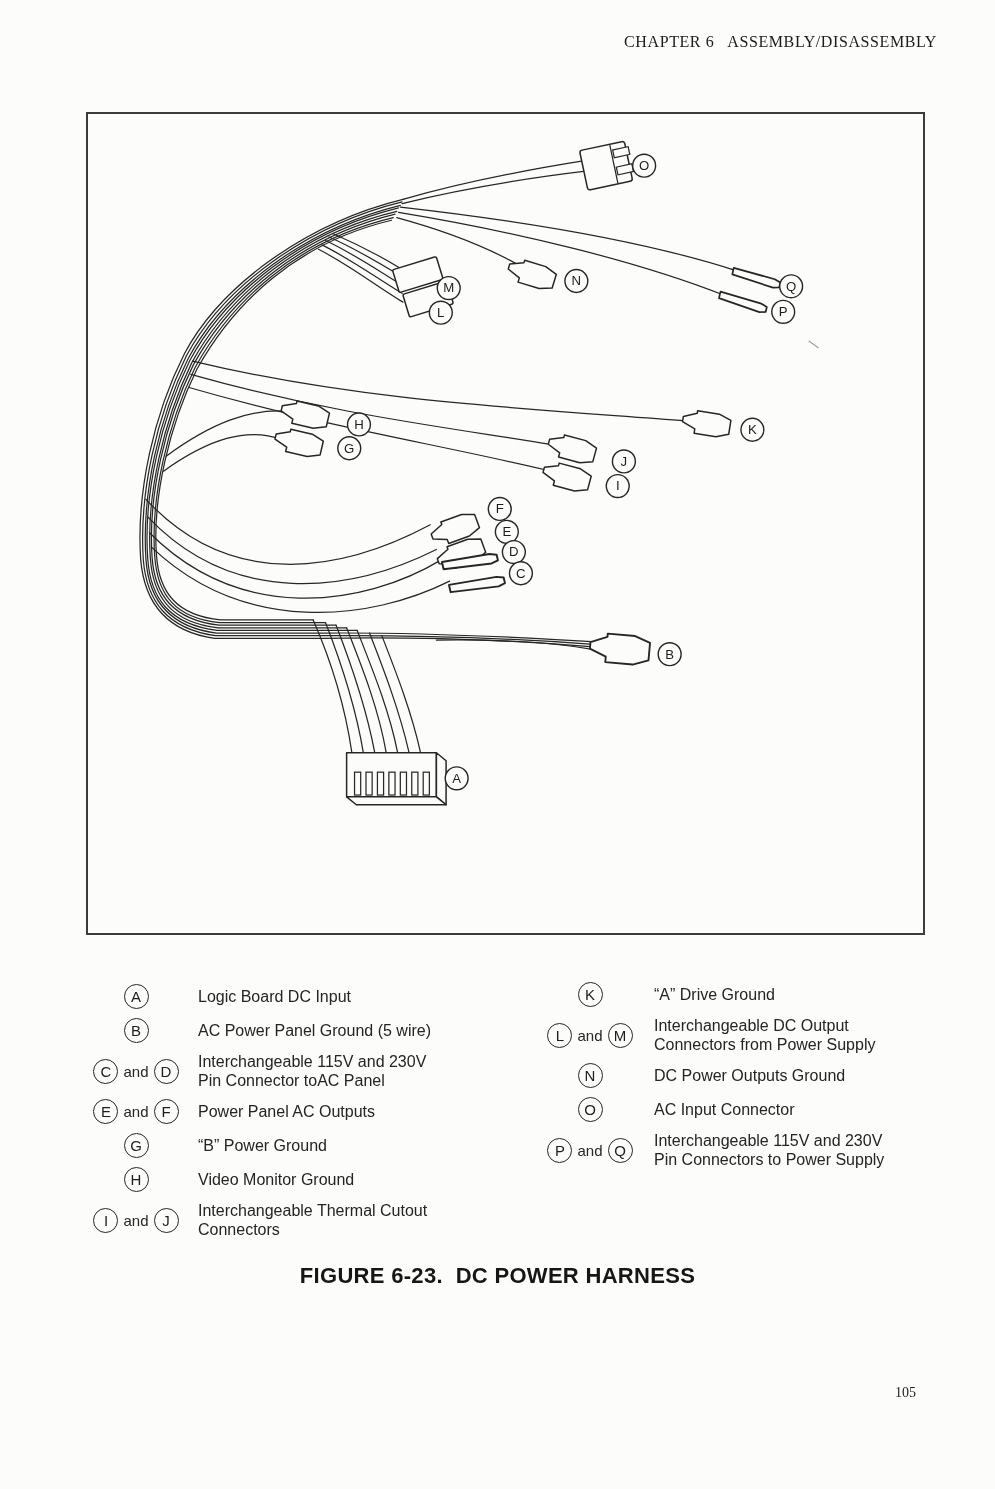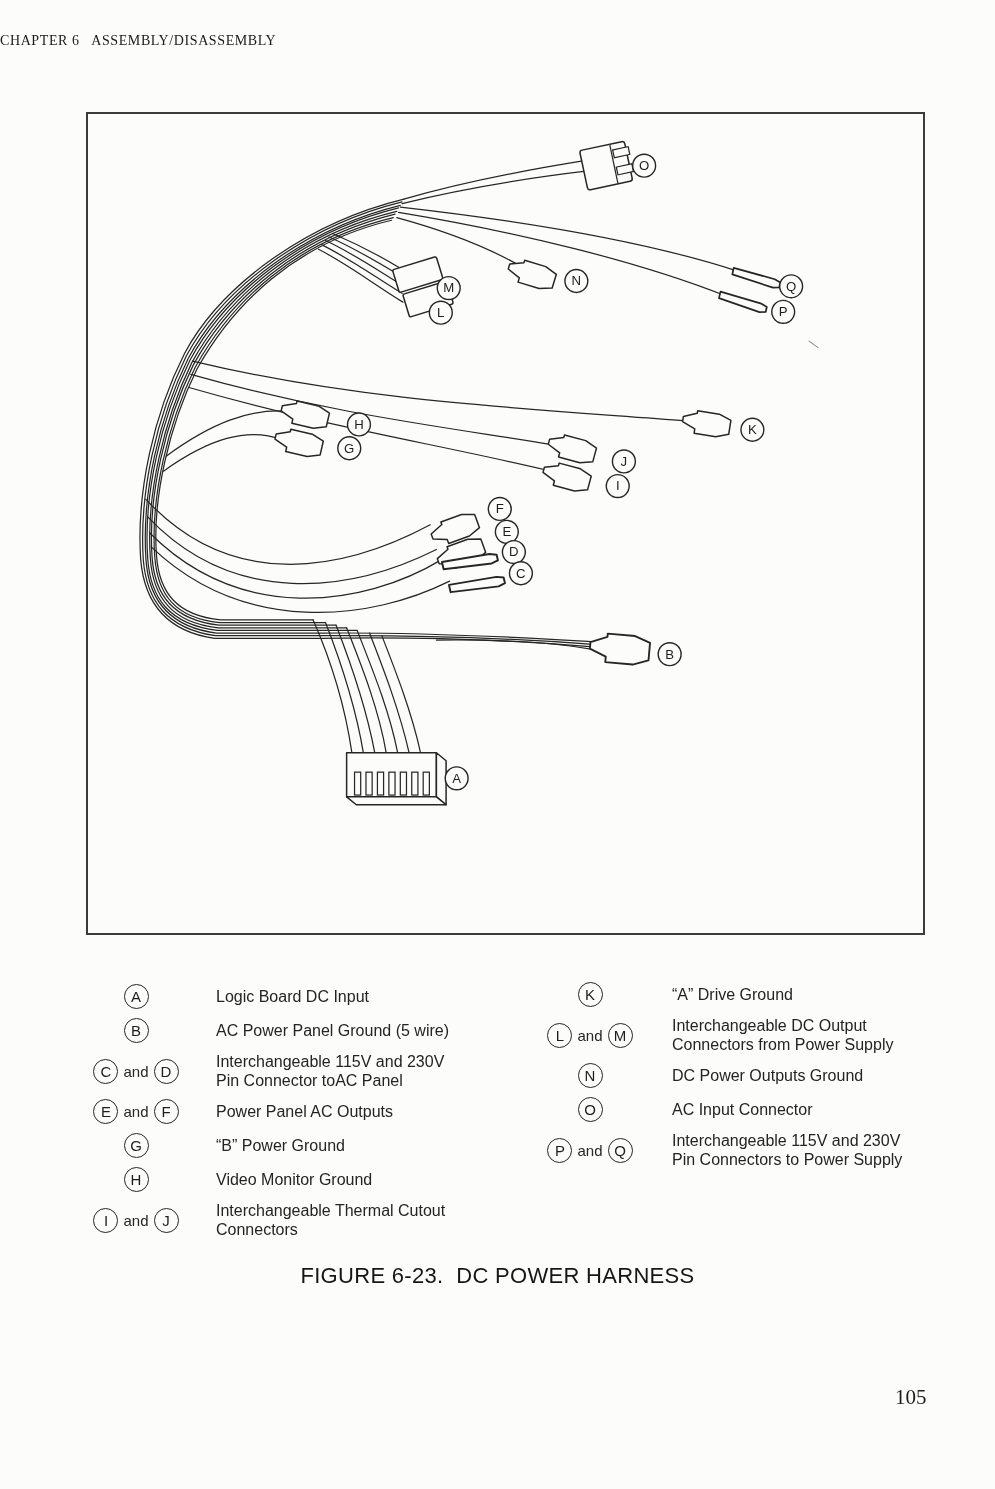--- a/index.html
+++ b/index.html
@@ -9,8 +9,8 @@
     font-family:"Liberation Sans",sans-serif;overflow:hidden;
   }
   .chapter-header{
-    position:absolute;top:33px;left:0;width:937px;
-    font-family:"Liberation Serif",serif;font-size:14px;letter-spacing:.6px;
+    position:absolute;top:33px;left:0;width:937px;text-align:right;
+    font-family:"Liberation Serif",serif;font-size:16px;letter-spacing:.6px;
     white-space:pre;color:#1b1b1b;
   }
   .figure-frame{

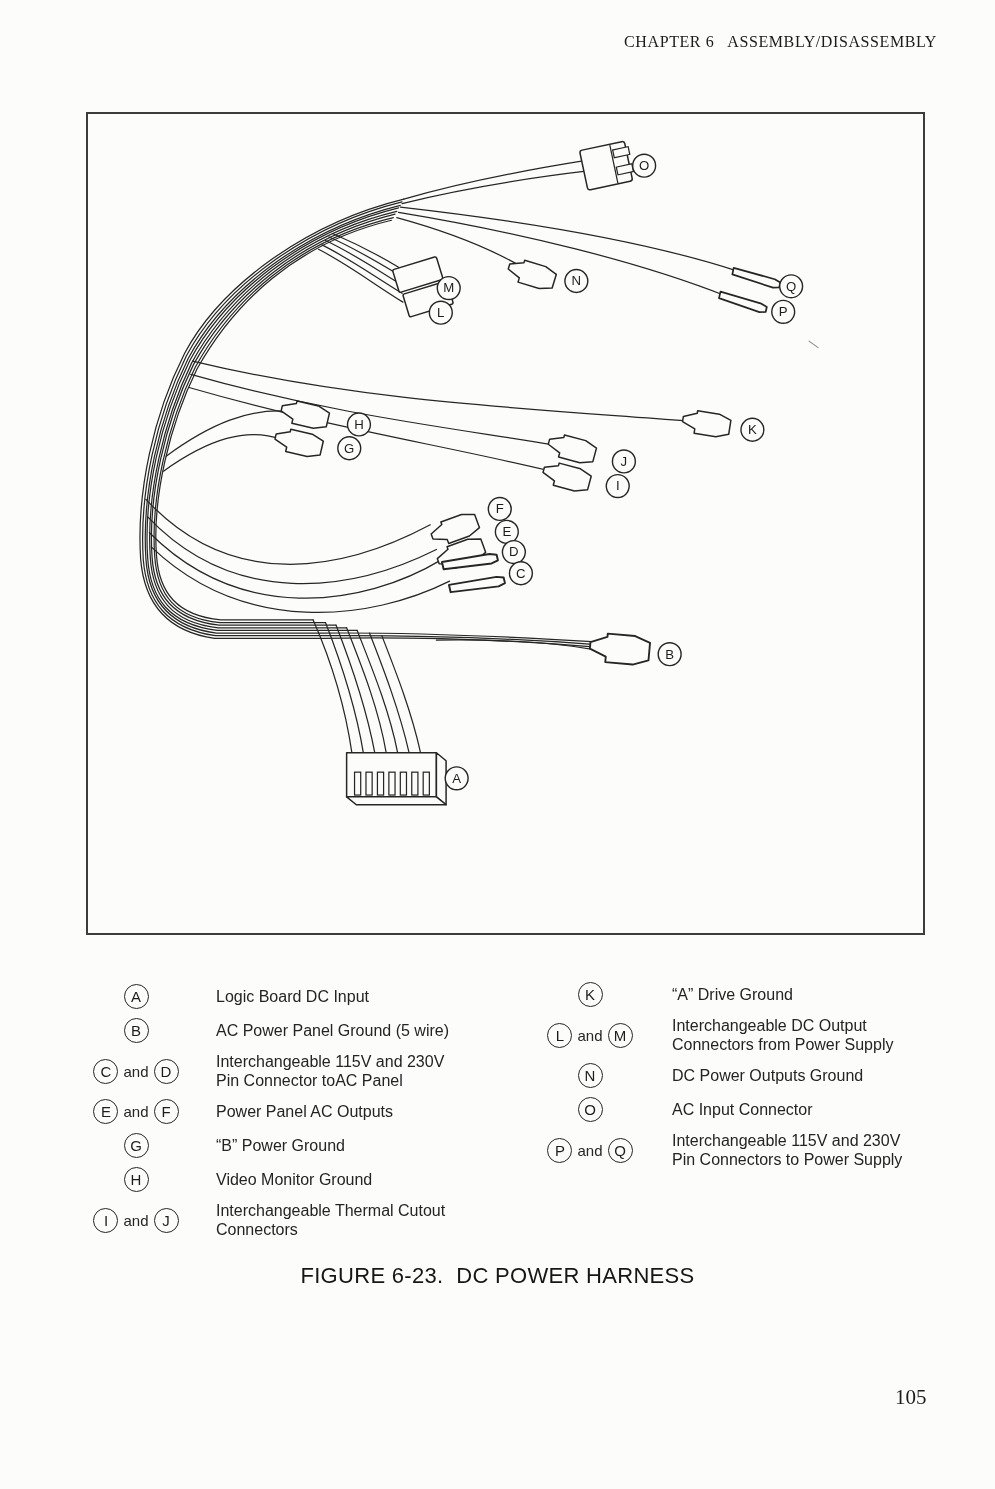--- a/index.html
+++ b/index.html
@@ -37,7 +37,7 @@
     font-size:15px;line-height:1;box-sizing:border-box;background:#fcfcfa;flex:0 0 auto;
   }
   .joiner{font-size:15px;margin:4px 5px;color:#262626;}
-  .legend-text{margin-left:32px;width:250px;font-size:16px;line-height:19px;color:#242424;}
+  .legend-text{margin-left:14px;width:250px;font-size:16px;line-height:19px;color:#242424;}
   .figure-caption{
     position:absolute;top:1263px;left:0;width:995px;text-align:center;
     font-size:22px;font-weight:normal;letter-spacing:.3px;white-space:pre;color:#161616;

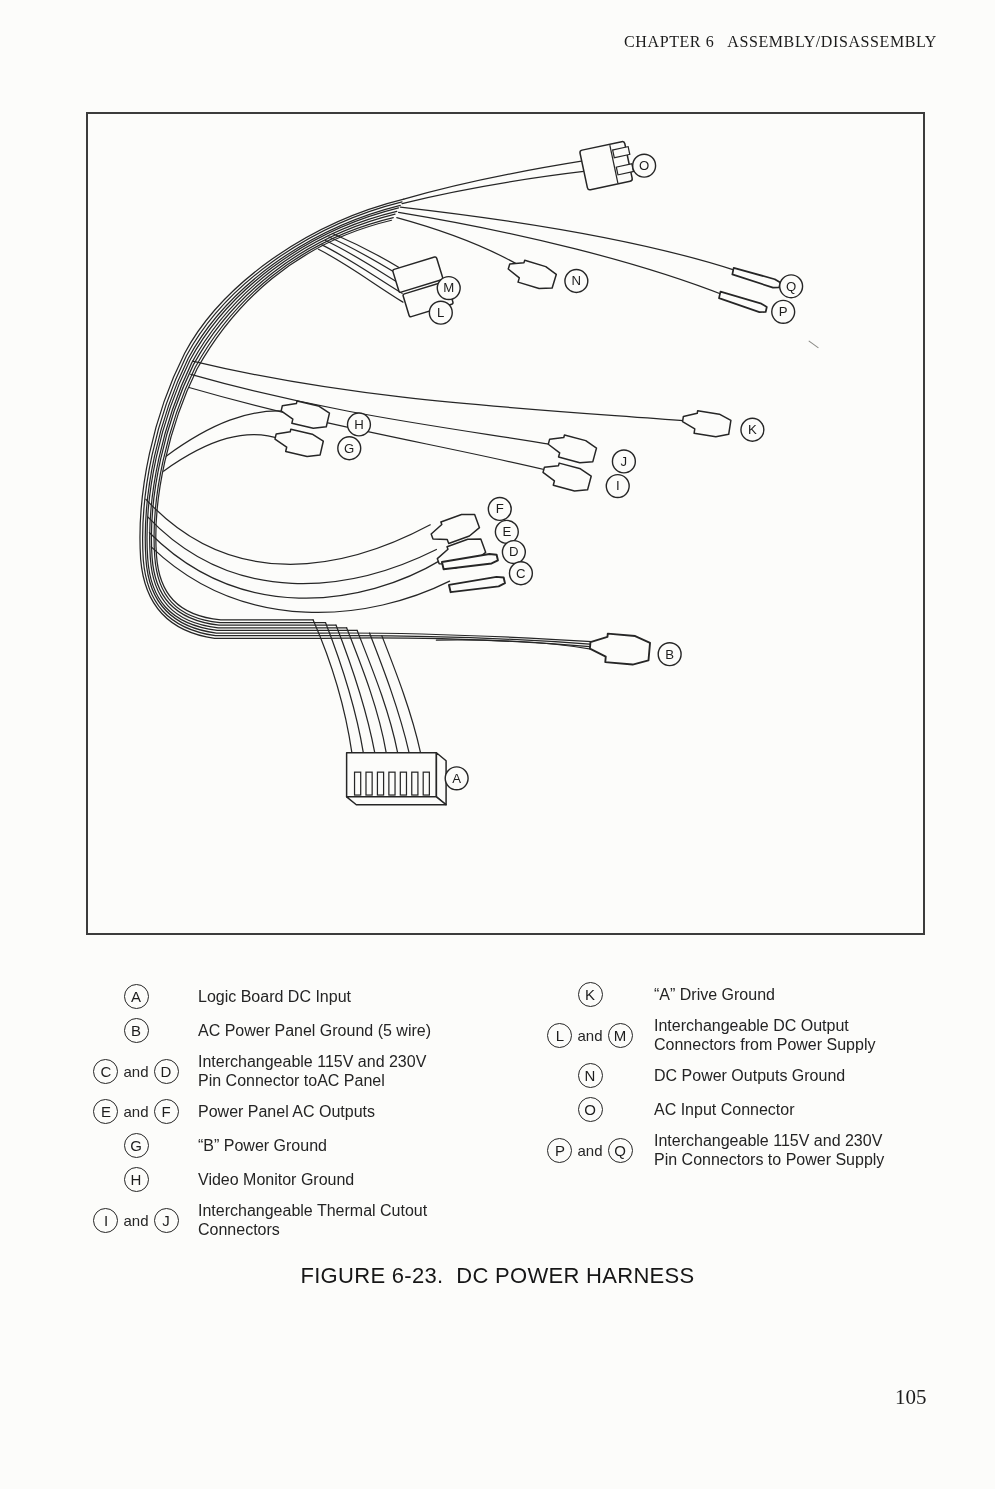--- a/index.html
+++ b/index.html
@@ -40,7 +40,7 @@
   .legend-text{margin-left:14px;width:250px;font-size:16px;line-height:19px;color:#242424;}
   .figure-caption{
     position:absolute;top:1263px;left:0;width:995px;text-align:center;
-    font-size:22px;font-weight:normal;letter-spacing:.3px;white-space:pre;color:#161616;
+    font-size:22px;font-weight:bold;letter-spacing:.3px;white-space:pre;color:#161616;
   }
   .page-number{
     position:absolute;top:1385px;left:895px;

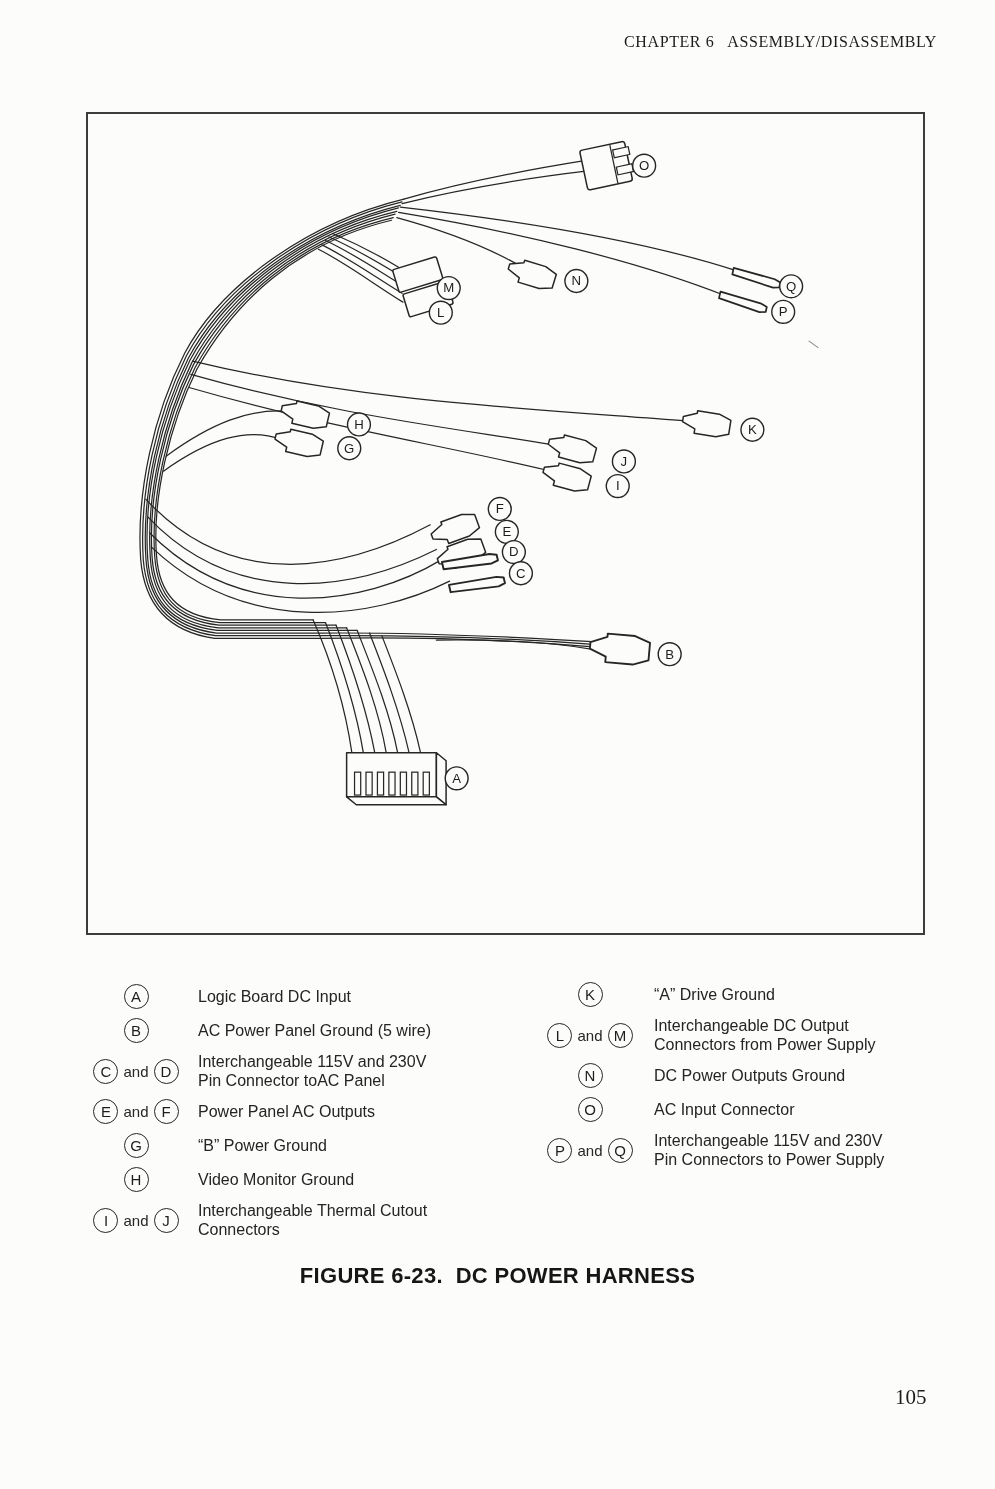--- a/index.html
+++ b/index.html
@@ -44,7 +44,7 @@
   }
   .page-number{
     position:absolute;top:1385px;left:895px;
-    font-family:"Liberation Serif",serif;font-size:21px;color:#1b1b1b;
+    font-family:"Liberation Serif",serif;font-size:14px;color:#1b1b1b;
   }
 </style>
 </head>

